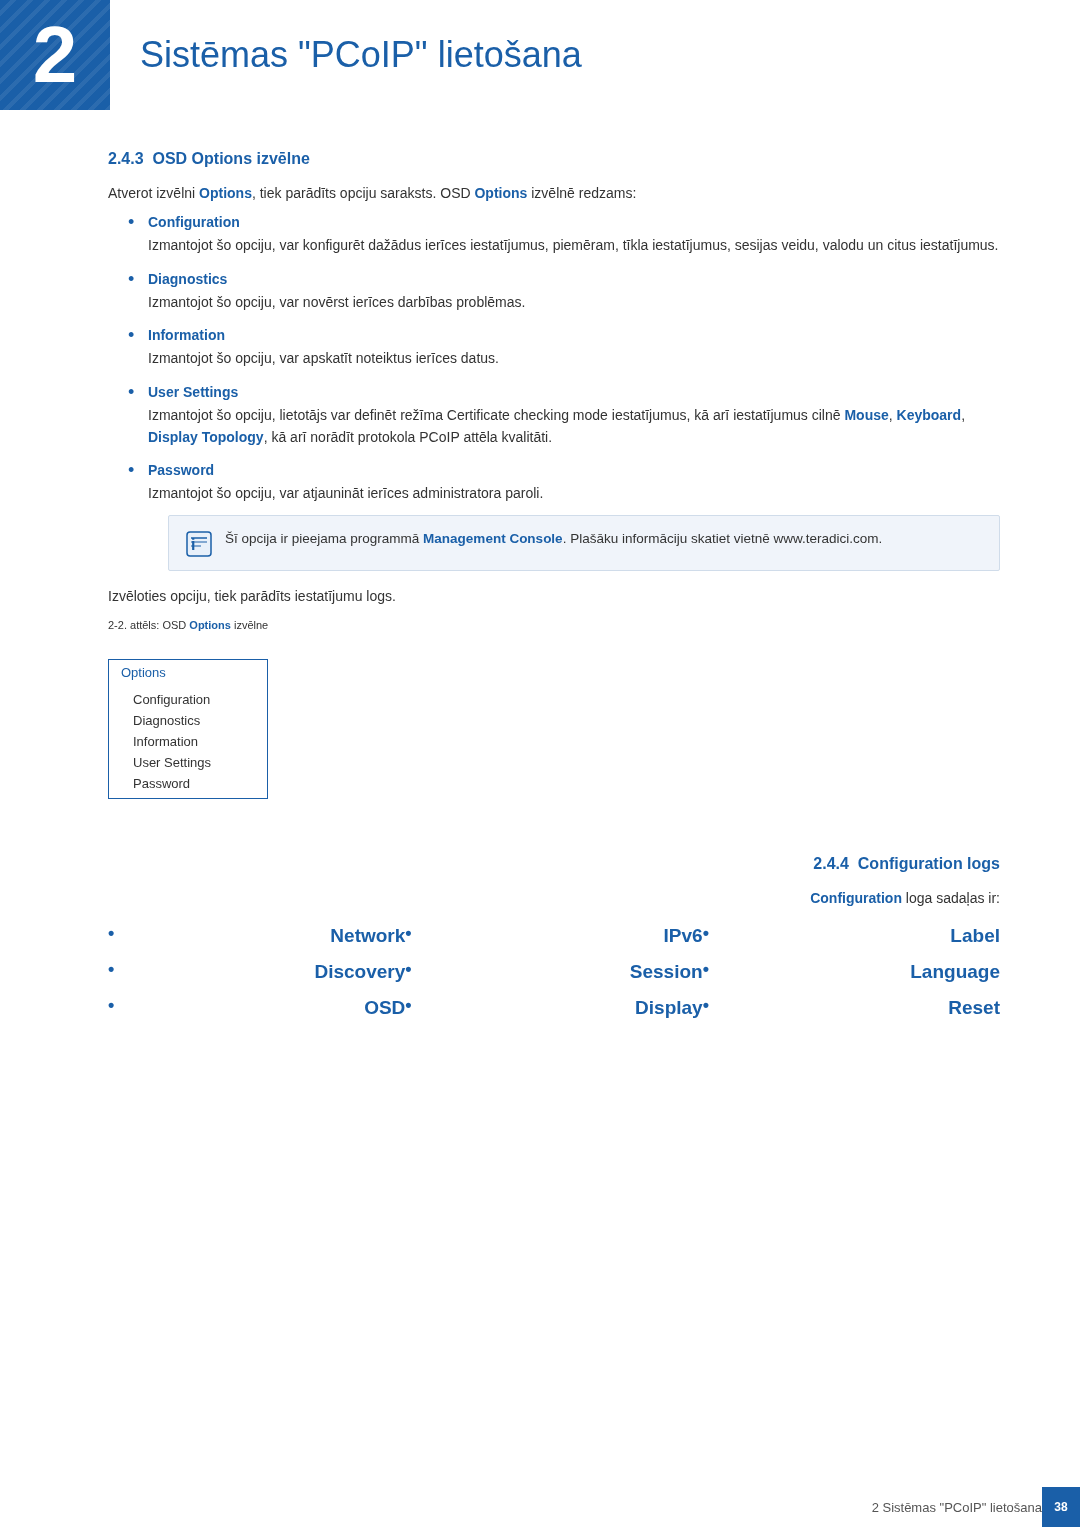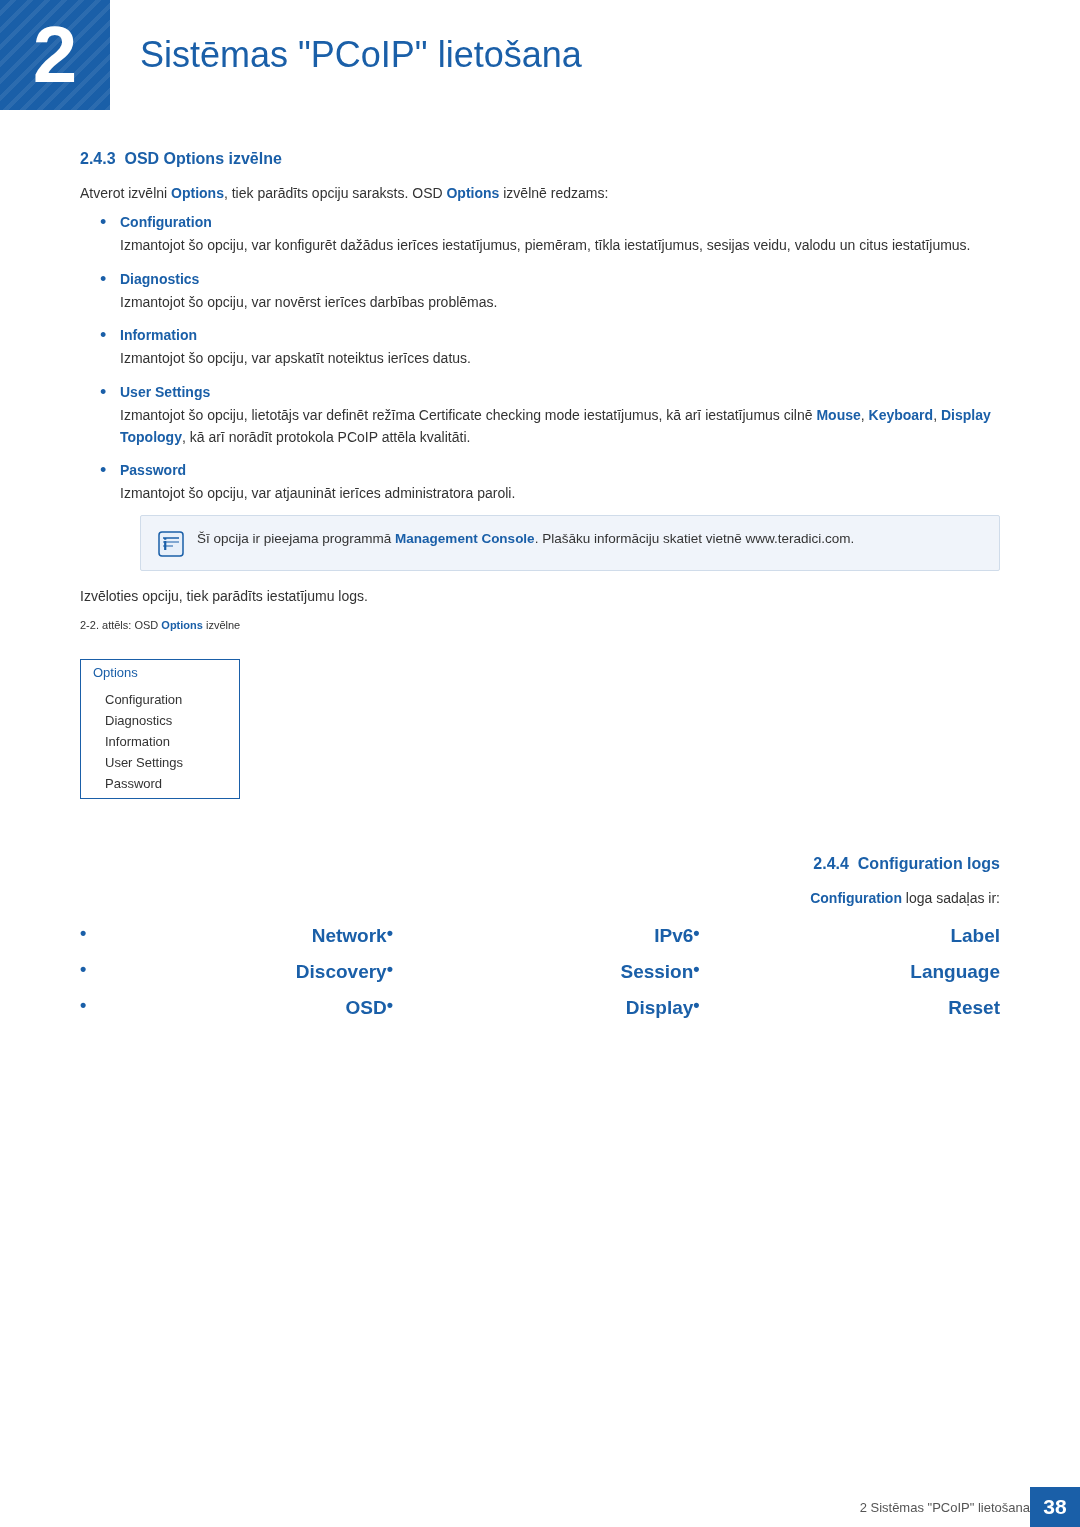--- a/index.html
+++ b/index.html
@@ -62,7 +62,7 @@
 
     
     .content {
-      padding: 0 80px 80px 80px;
+      padding: 0 80px 80px 108px;
     }
 
     

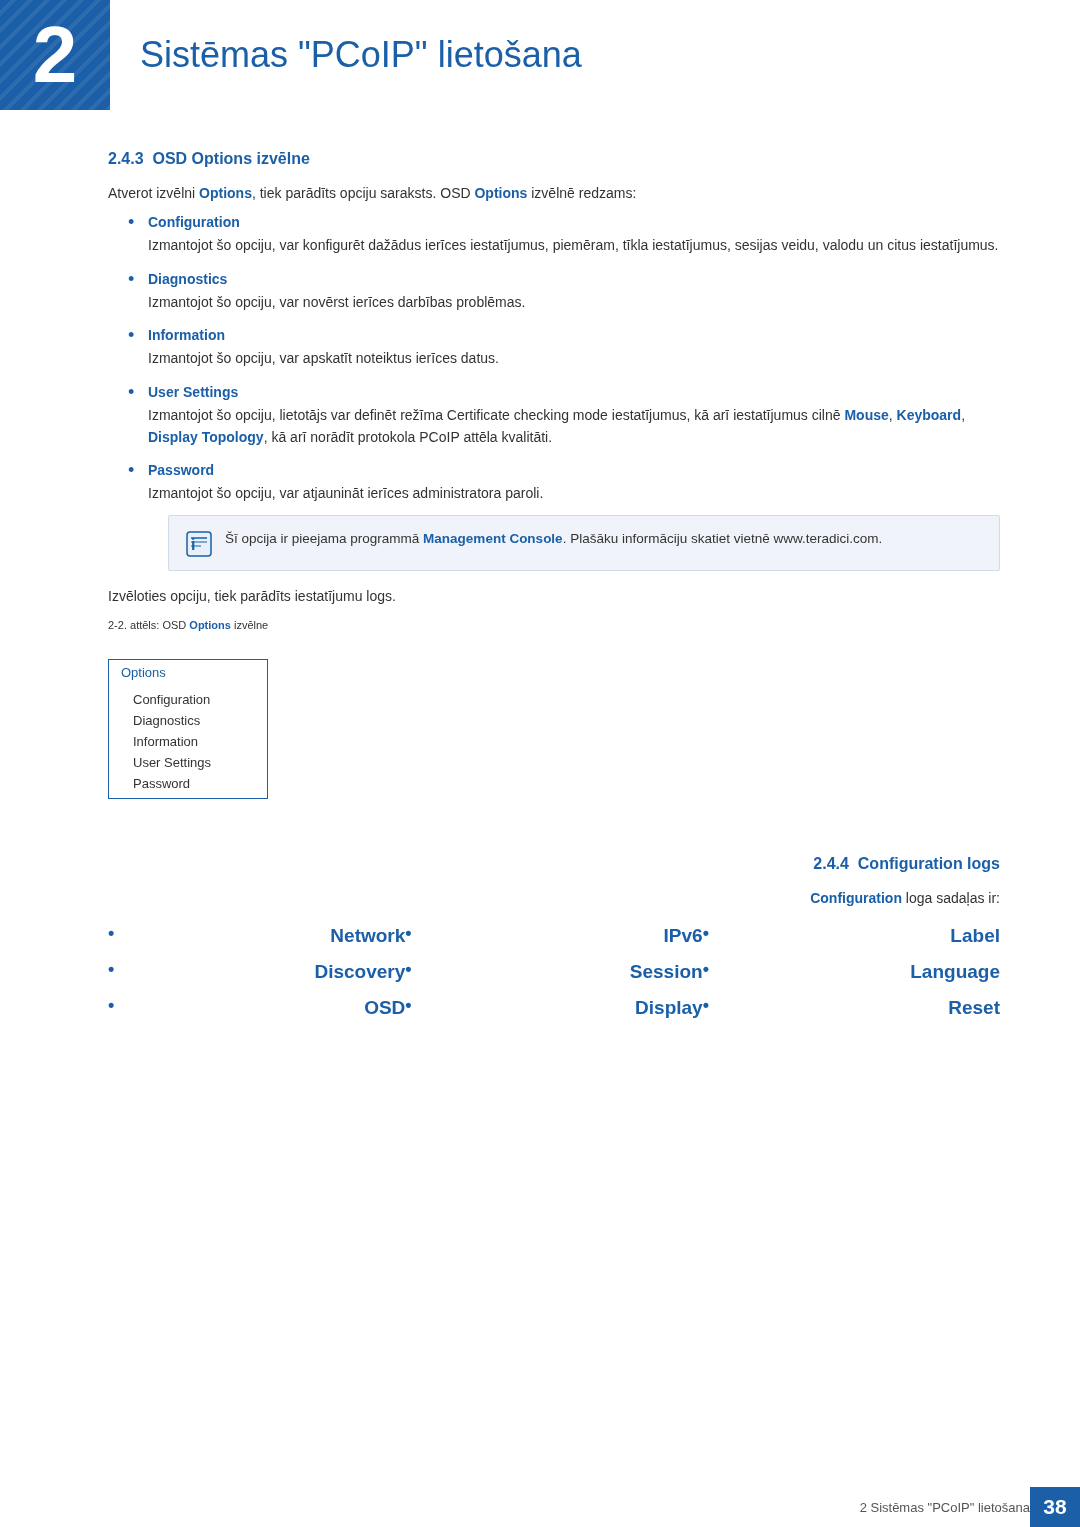--- a/index.html
+++ b/index.html
@@ -225,9 +225,9 @@
     .footer-page {
       background: #1a5fa8;
       color: white;
-      font-size: 21px;
-      font-weight: bold;
-      width: 50px;
+      font-size: 12px;
+      font-weight: bold;
+      width: 38px;
       height: 40px;
       display: flex;
       align-items: center;

